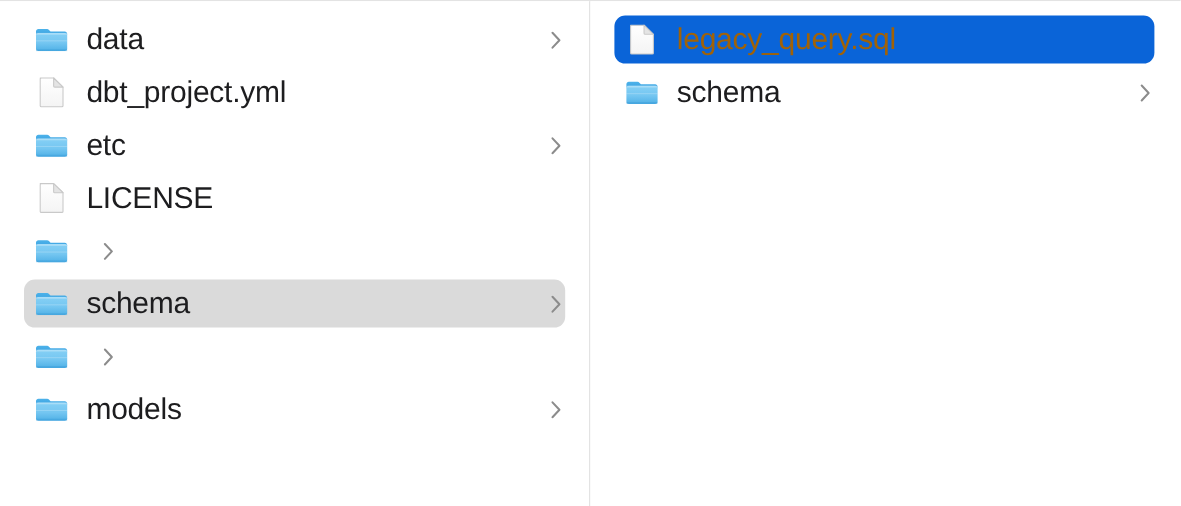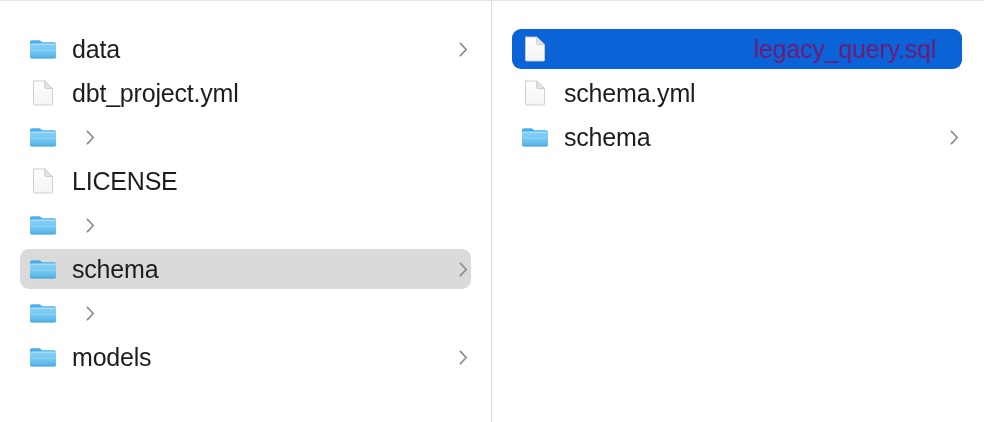--- a/index.html
+++ b/index.html
@@ -29,7 +29,7 @@
     position: relative;
     height: 100%;
     box-sizing: border-box;
-    padding-top: 26px;
+    padding-top: 10px;
     background: #ffffff;
   }
   .column.col-left {

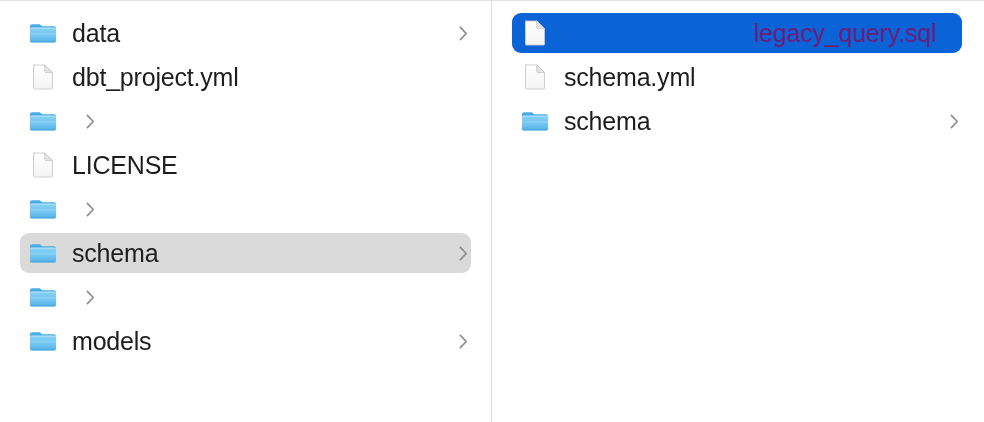--- a/index.html
+++ b/index.html
@@ -94,7 +94,7 @@
     text-overflow: ellipsis;
     flex: 1 1 auto;
   }
-  .row.selected-active .label { color: #701a75; text-align: right; }
+  .row.selected-active .label { color: #a16207; }
 
   .chevron {
     flex: 0 0 auto;

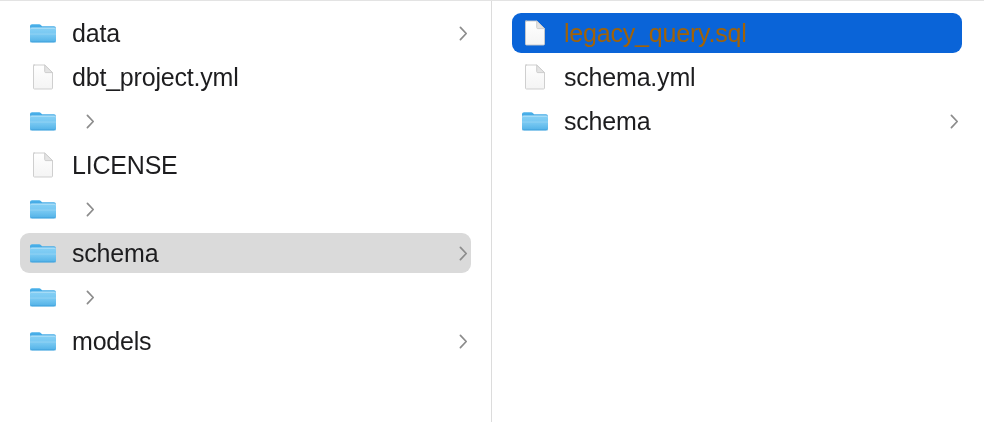--- a/index.html
+++ b/index.html
@@ -373,29 +373,6 @@
           <span class="icon">
             <svg viewBox="0 0 30 30" xmlns="http://www.w3.org/2000/svg">
               <defs>
-                <linearGradient id="dcPage" x1="0" y1="0" x2="0" y2="1">
-                  <stop offset="0" stop-color="#ffffff"></stop>
-                  <stop offset="1" stop-color="#f4f4f4"></stop>
-                </linearGradient>
-              </defs>
-              <path d="M5.5 3h11.2L24.5 10.6V26.2c0 .5-.4.8-.9.8H6.4c-.5 0-.9-.3-.9-.8V3.8c0-.5.4-.8 1-.8z" fill="url(#dcPage)" stroke="#c9c9c9" stroke-width="0.9" stroke-linejoin="round"></path>
-              <path d="M16.7 3v6.7c0 .5.4.9.9.9h6.9z" fill="#e4e4e4" stroke="#c9c9c9" stroke-width="0.9" stroke-linejoin="round"></path>
-            </svg>
-          </span>
-          <span class="label">schema.yml</span>
-          <span class="chevron hidden">
-            <svg width="9" height="15" viewBox="0 0 9 15" xmlns="http://www.w3.org/2000/svg">
-              <path d="M1.4 1.3L7.2 7.5L1.4 13.7" fill="none" stroke="#8c8c8c" stroke-width="1.7" stroke-linecap="round" stroke-linejoin="round"></path>
-            </svg>
-          </span>
-        </div>
-      </div>
-      <div class="row">
-        <div class="row-pill"></div>
-        <div class="row-inner">
-          <span class="icon">
-            <svg viewBox="0 0 30 30" xmlns="http://www.w3.org/2000/svg">
-              <defs>
                 <linearGradient id="fbTop" x1="0" y1="0" x2="0" y2="1">
                   <stop offset="0" stop-color="#4cb2ea"></stop>
                   <stop offset="1" stop-color="#3ea4e2"></stop>

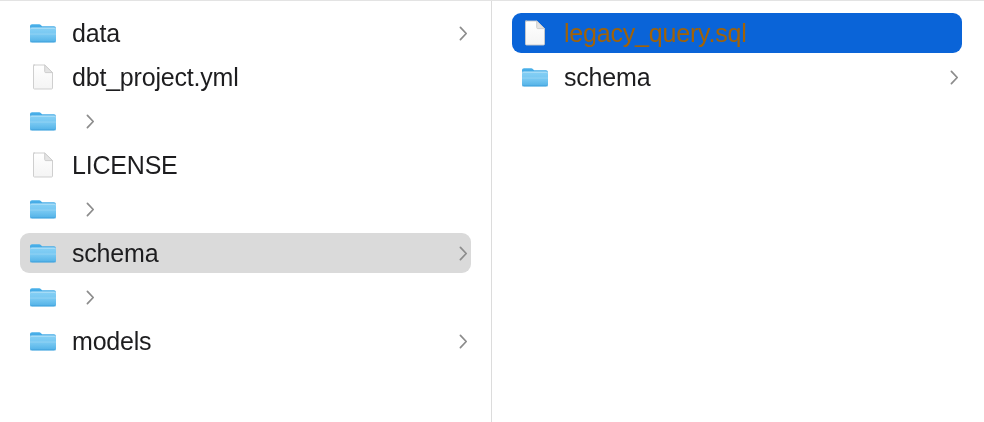--- a/index.html
+++ b/index.html
@@ -190,6 +190,7 @@
               <rect x="2" y="23.0" width="26" height="1.6" fill="#2f93d0" opacity="0.30"></rect>
             </svg>
           </span>
+          <span class="label">etc</span>
           <span class="chevron">
             <svg width="9" height="15" viewBox="0 0 9 15" xmlns="http://www.w3.org/2000/svg">
               <path d="M1.4 1.3L7.2 7.5L1.4 13.7" fill="none" stroke="#8c8c8c" stroke-width="1.7" stroke-linecap="round" stroke-linejoin="round"></path>

